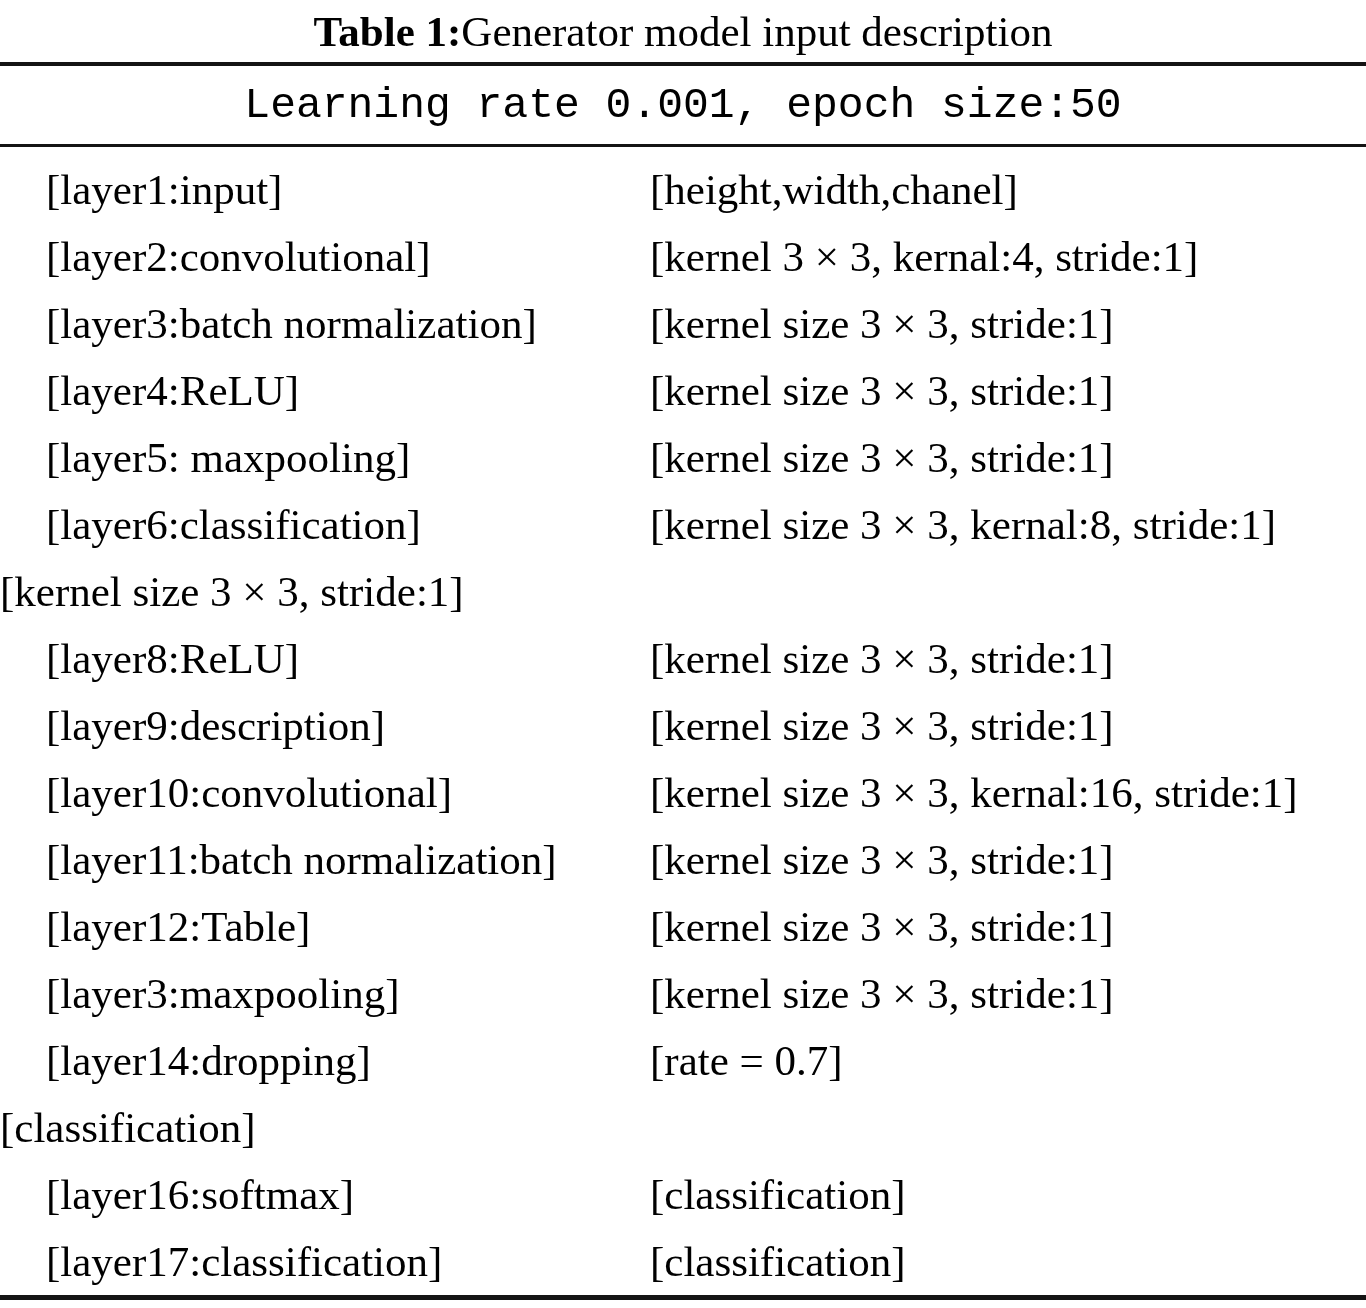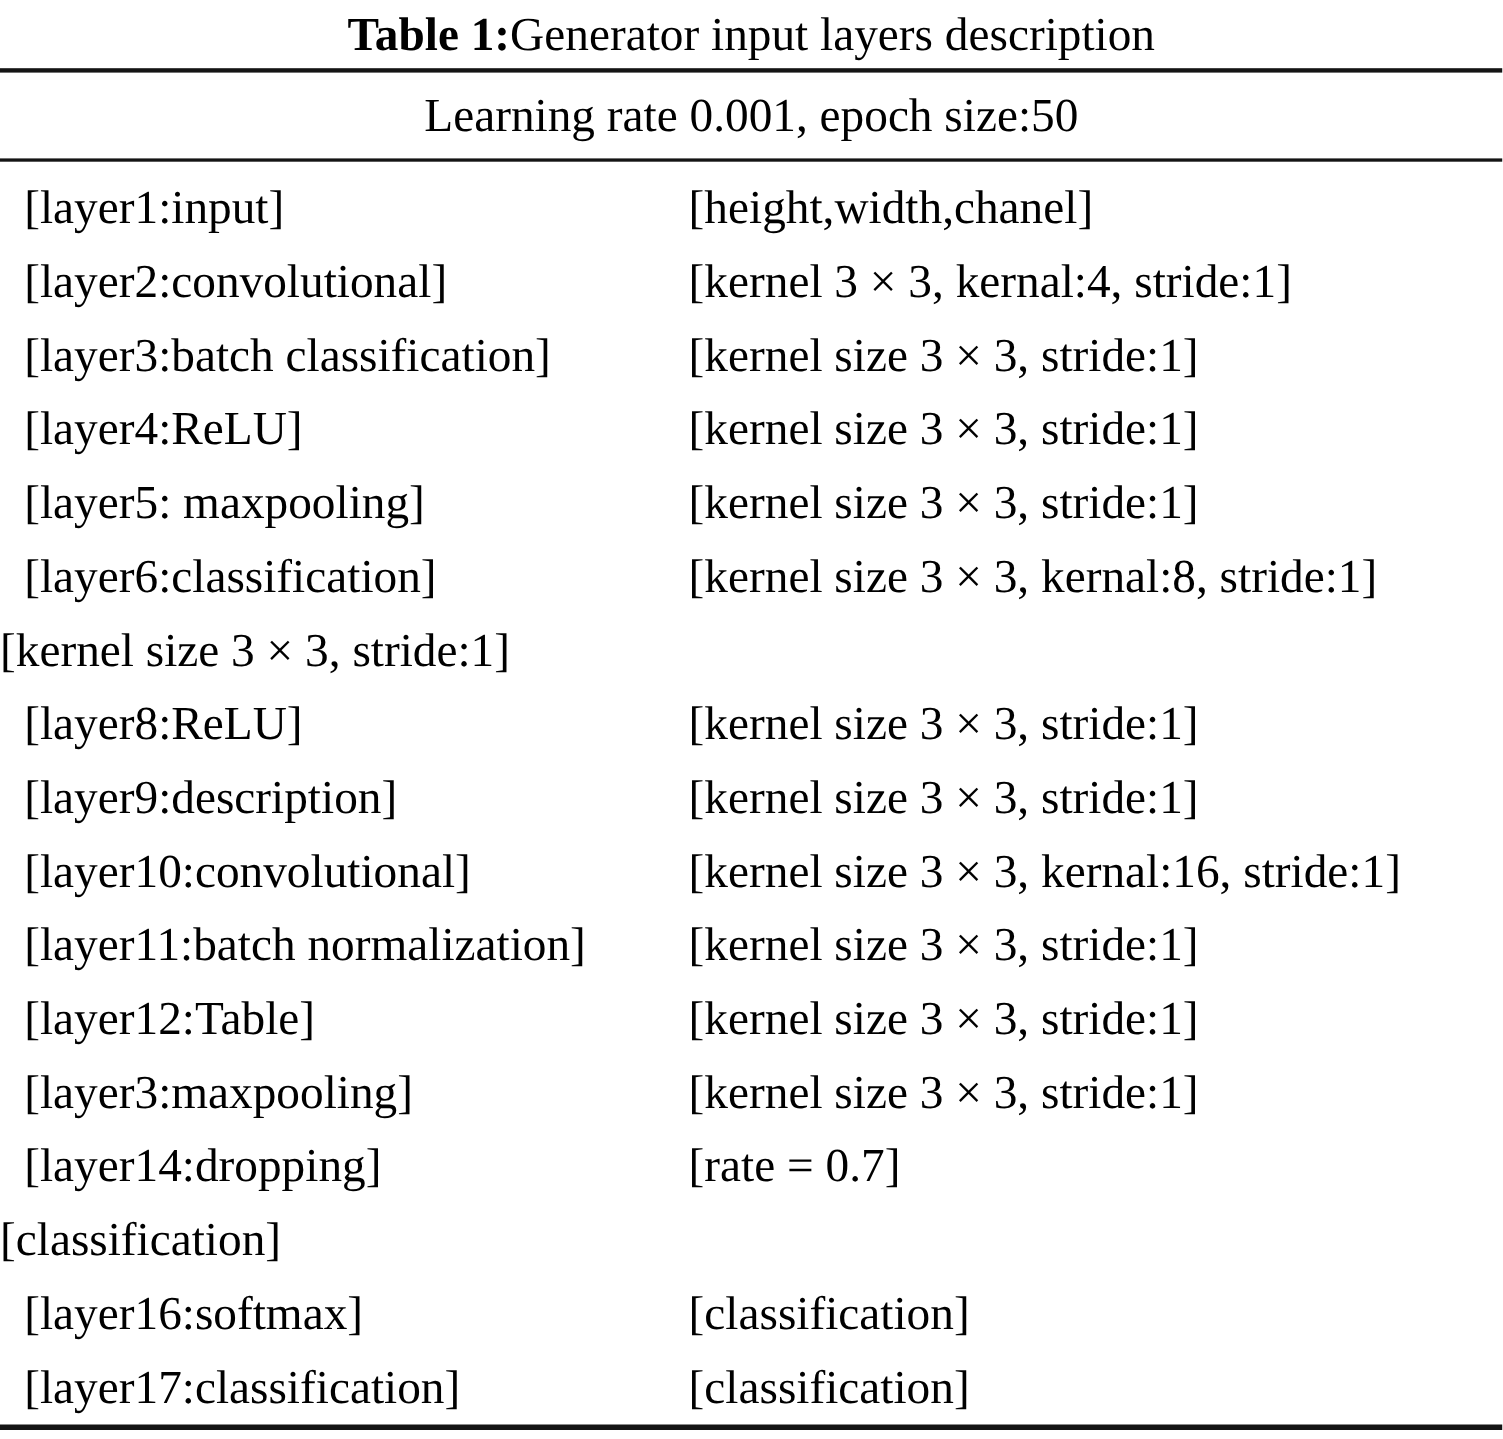--- a/index.html
+++ b/index.html
@@ -74,7 +74,7 @@
 
   <div class="caption">
     <span class="cap-label">Table 1:</span>
-    <span class="cap-title">Generator input layers description</span>
+    <span class="cap-title">Generator model input description</span>
   </div>
 
   <div class="rule rule-top"></div>

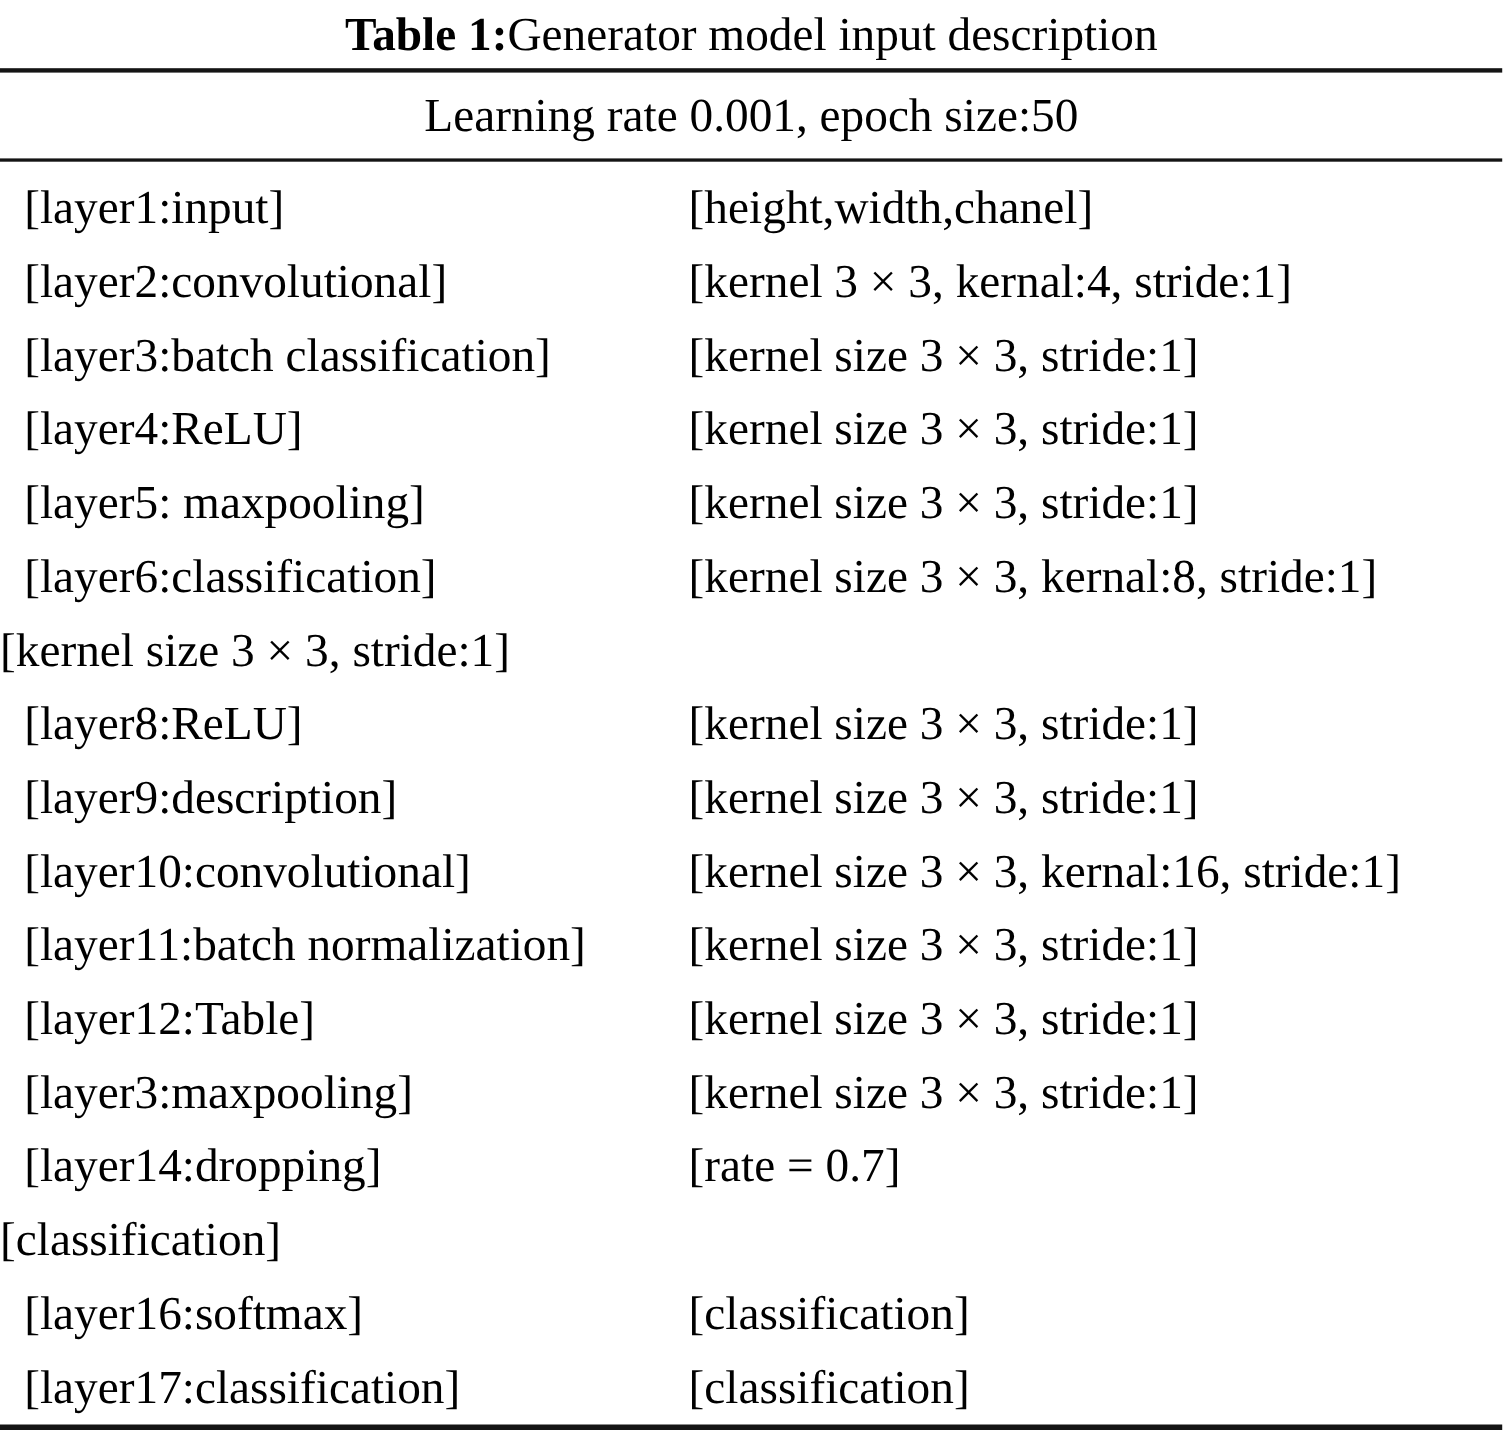--- a/index.html
+++ b/index.html
@@ -45,6 +45,7 @@
     align-items: center;
     font-size: 43px;
     white-space: nowrap;
+    font-family: Liberation Mono, monospace;
   }
   .rows {
     padding-top: 9px;

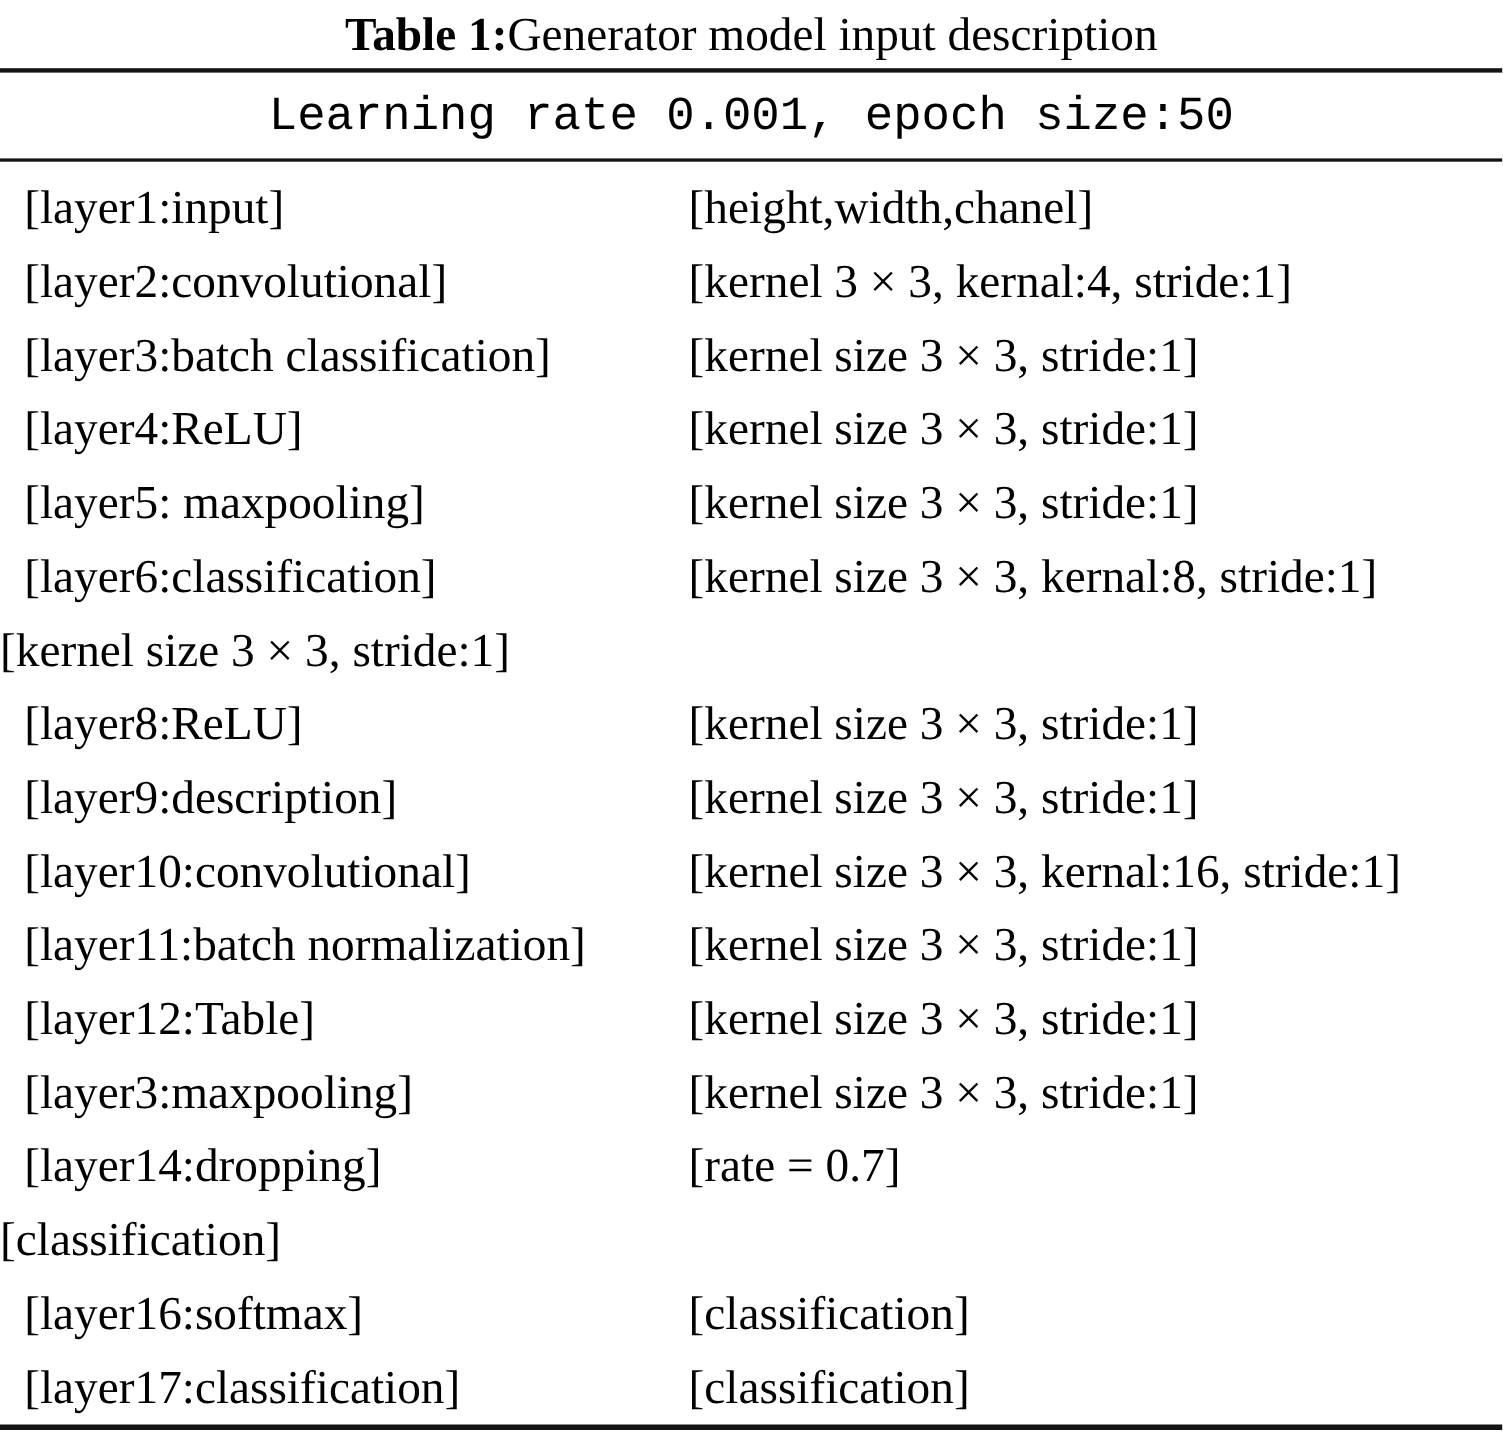--- a/index.html
+++ b/index.html
@@ -58,7 +58,7 @@
     white-space: nowrap;
   }
   .cell-layer {
-    margin-left: 22px;
+    margin-left: 46px;
     width: 604px;
     flex: 0 0 604px;
     overflow: visible;

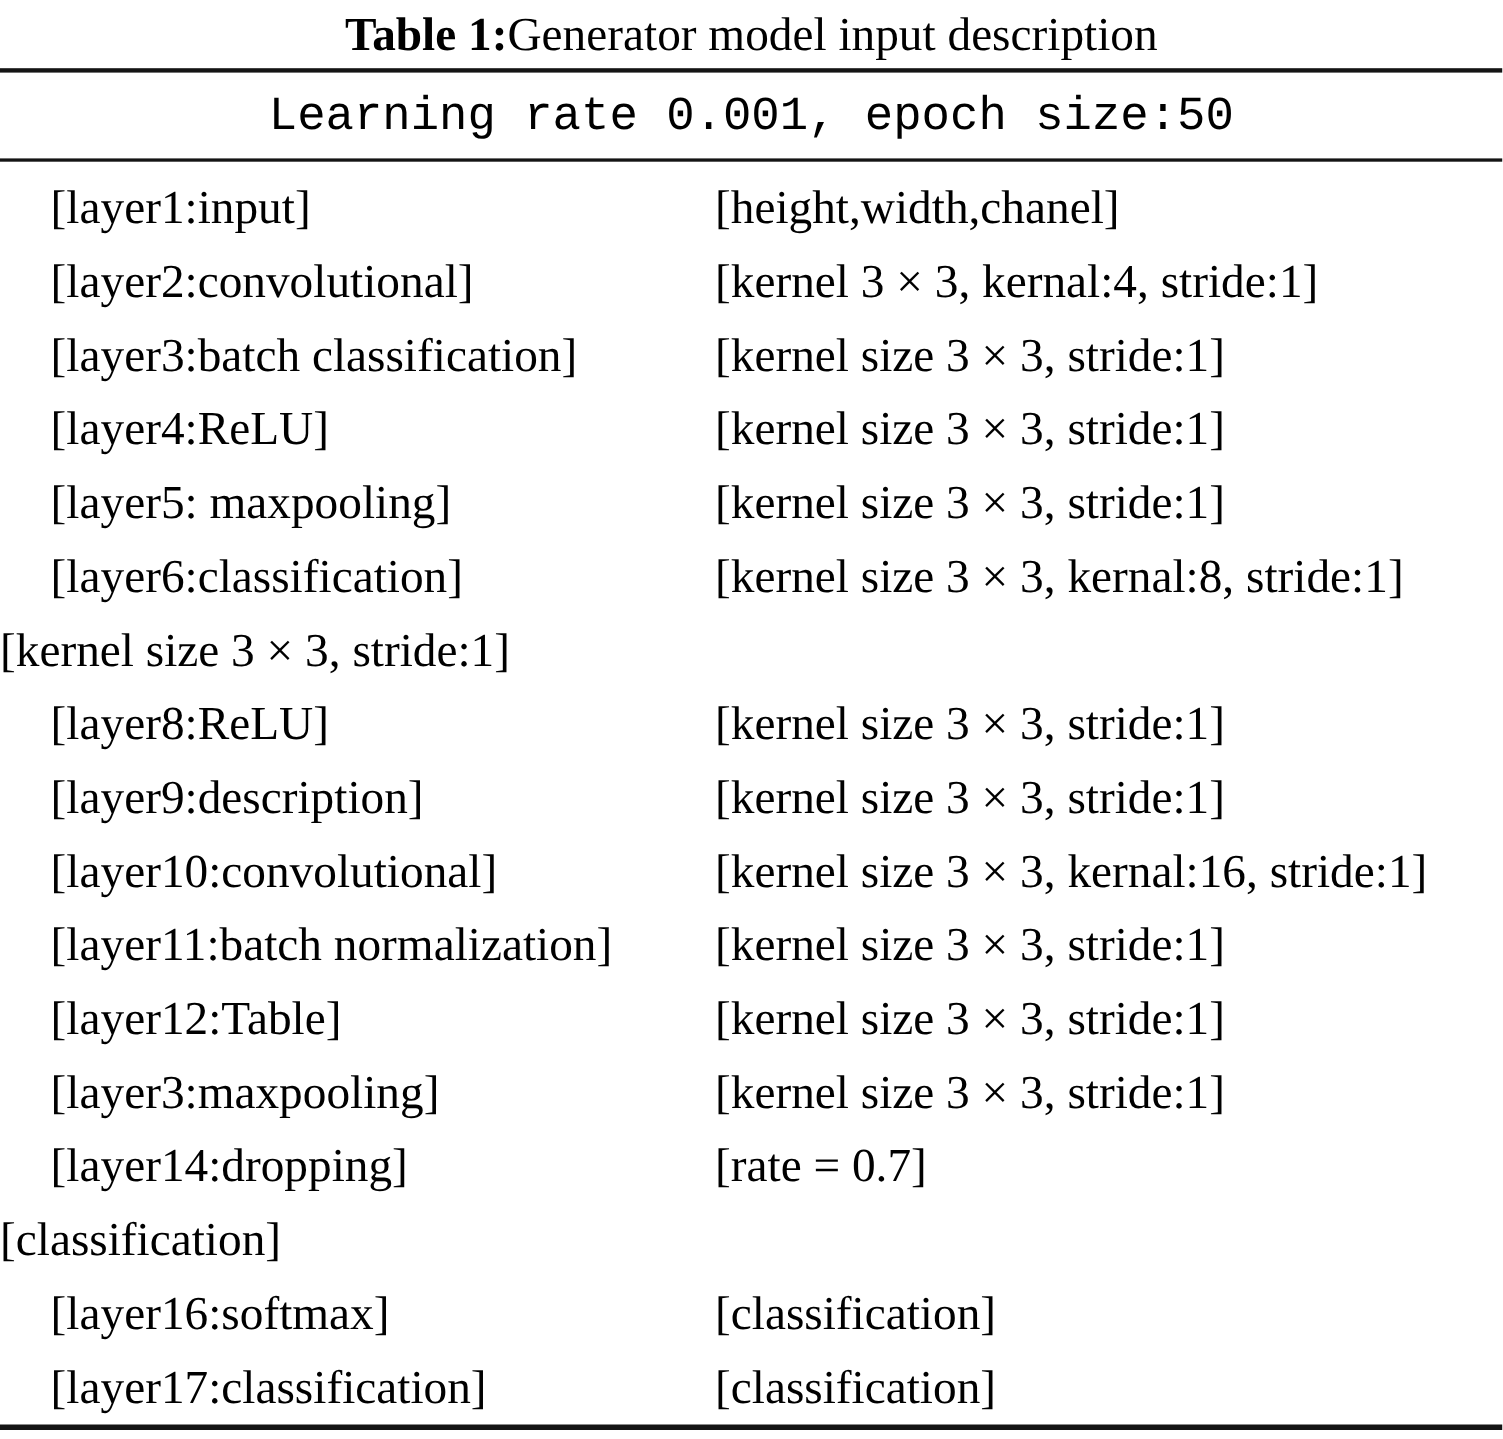--- a/index.html
+++ b/index.html
@@ -96,7 +96,7 @@
         <div class="cell-params">[kernel 3 × 3, kernal:4, stride:1]</div>
       </div>
       <div class="row">
-        <div class="cell-layer">[layer3:batch classification]</div>
+        <div class="cell-layer">[layer3:batch normalization]</div>
         <div class="cell-params">[kernel size 3 × 3, stride:1]</div>
       </div>
       <div class="row">

